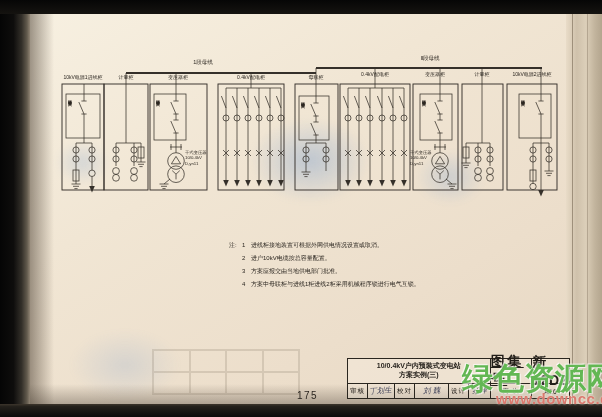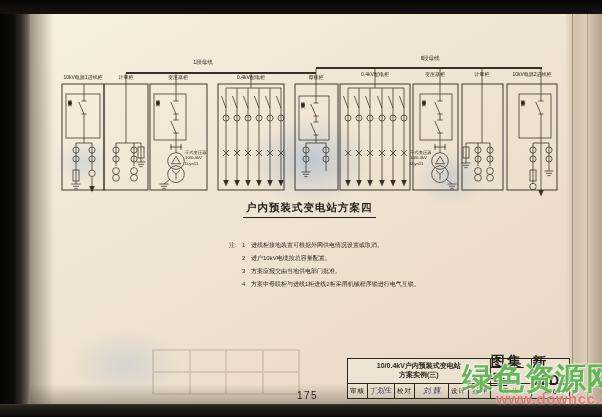--- a/index.html
+++ b/index.html
@@ -312,7 +312,6 @@
     <div class="xlbl" style="position:static">D,yn11</div>
   </div>
 
-  <div class="scheme-title">户内预装式变电站方案四</div>
 
   <div class="notes">
     <div class="note-row">

